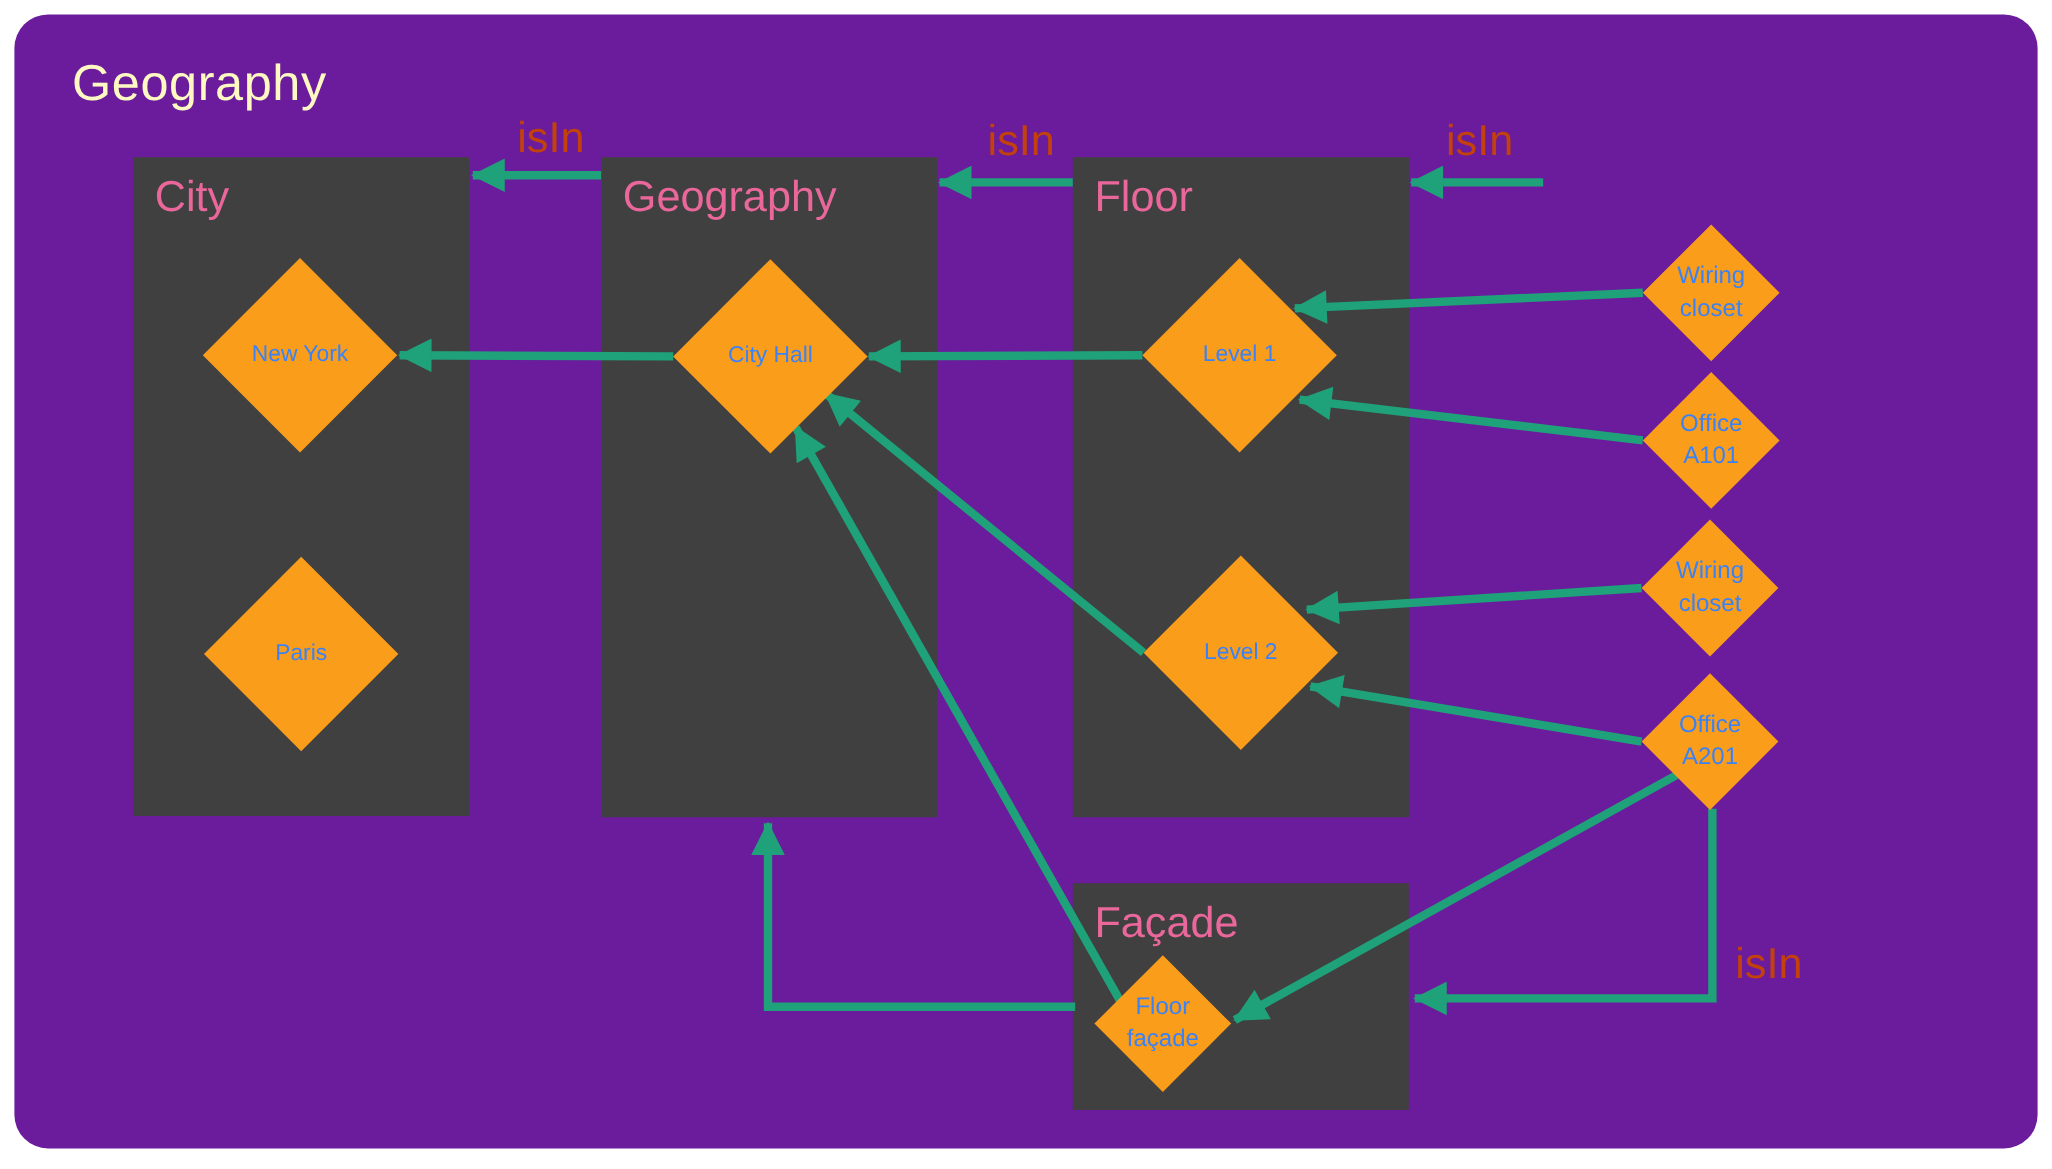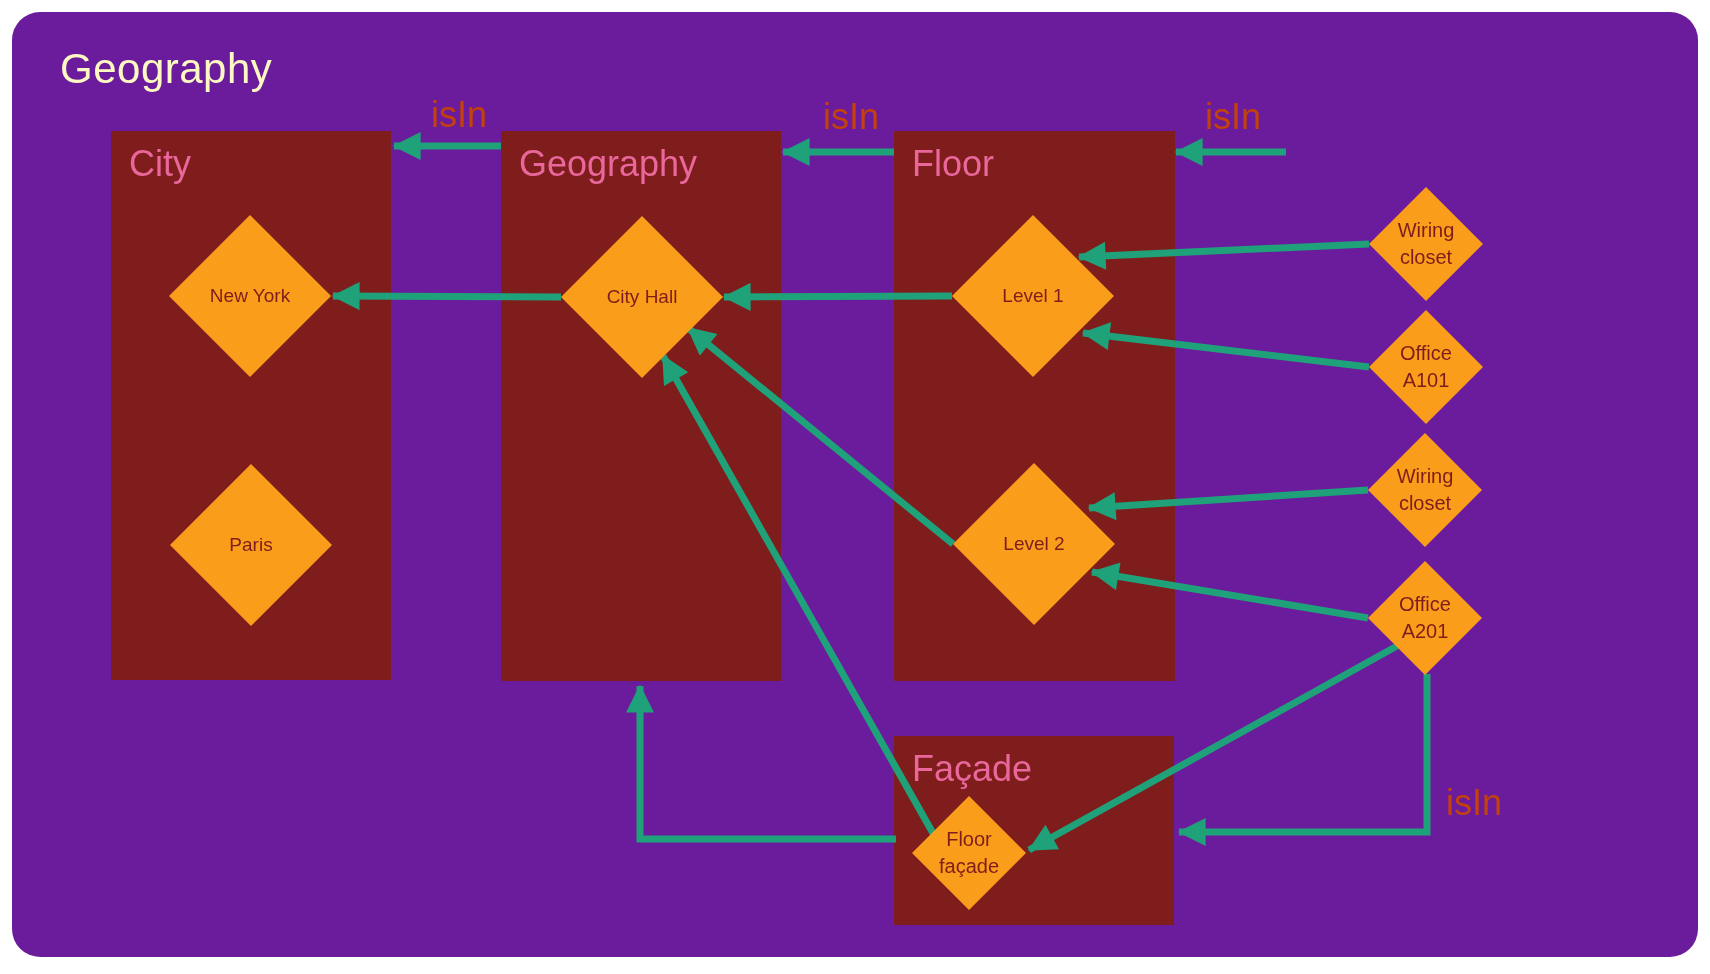--- a/index.html
+++ b/index.html
@@ -27,7 +27,7 @@
   }
   .box {
     position: absolute;
-    background: #7f1d1d;
+    background: #404040;
   }
   .box-title {
     margin: 12px 0 0 18px;

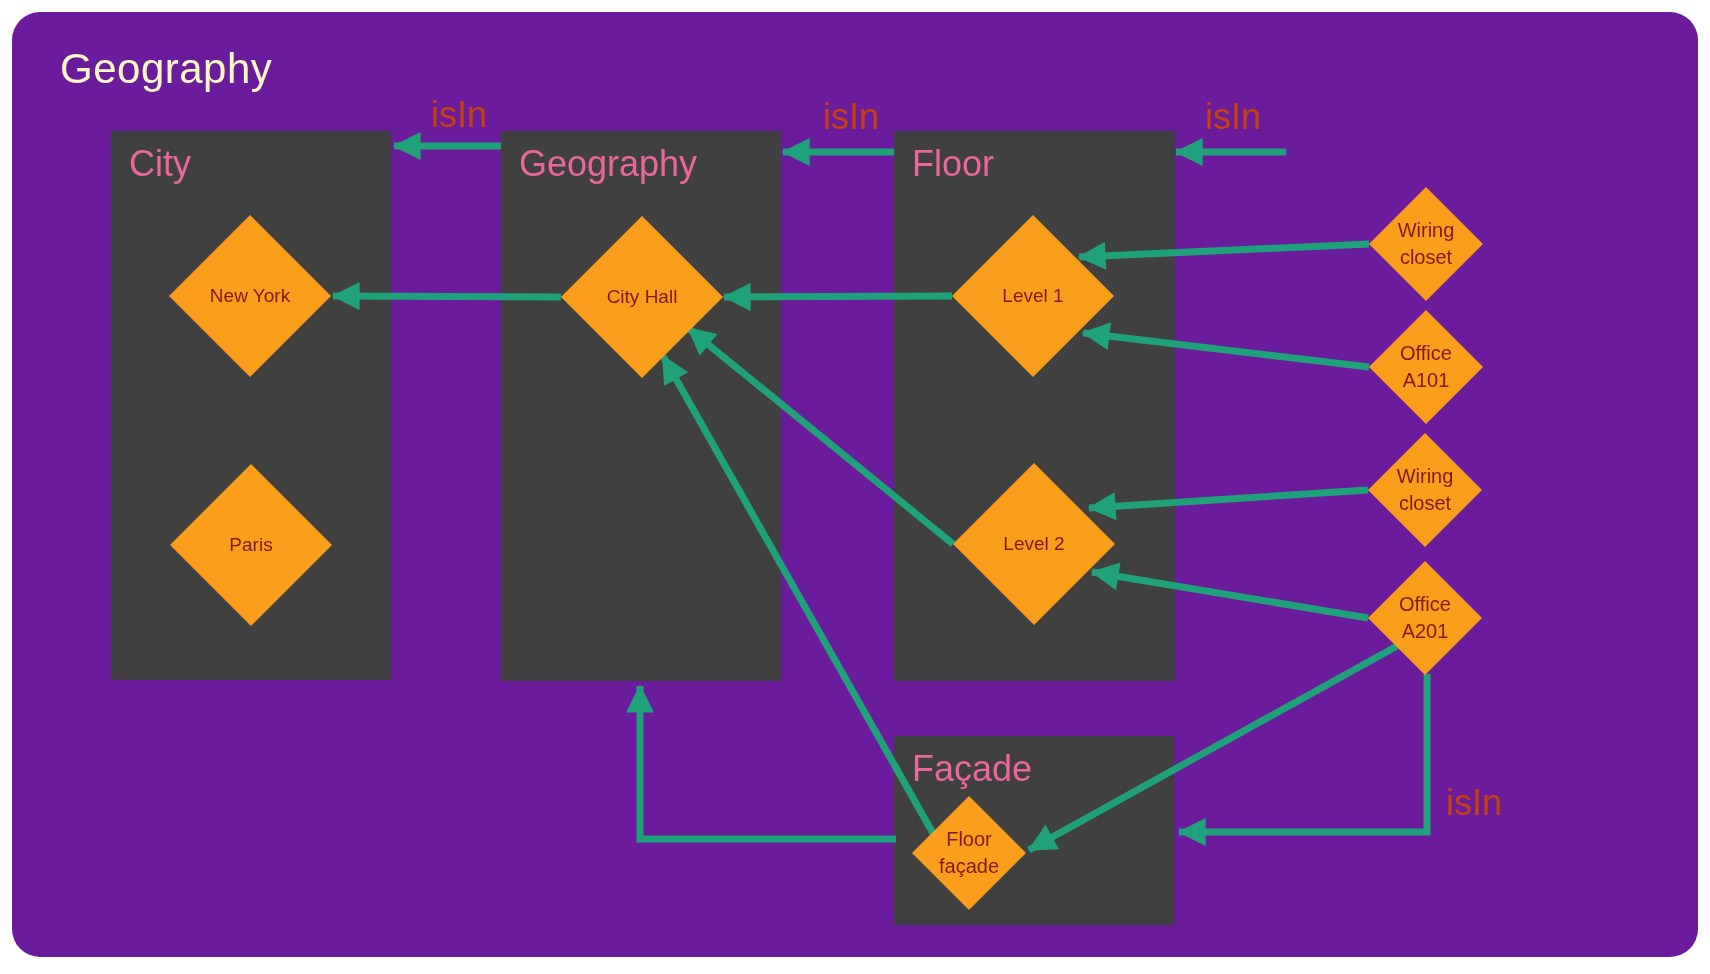--- a/index.html
+++ b/index.html
@@ -51,7 +51,7 @@
     align-items: center;
     justify-content: center;
     text-align: center;
-    color: #7f1d1d;
+    color: #3b82f6;
   }
   .node-label.large { width: 170px; height: 170px; font-size: 19px; line-height: 1.25; }
   .node-label.small { width: 120px; height: 120px; font-size: 20px; line-height: 1.35; }

